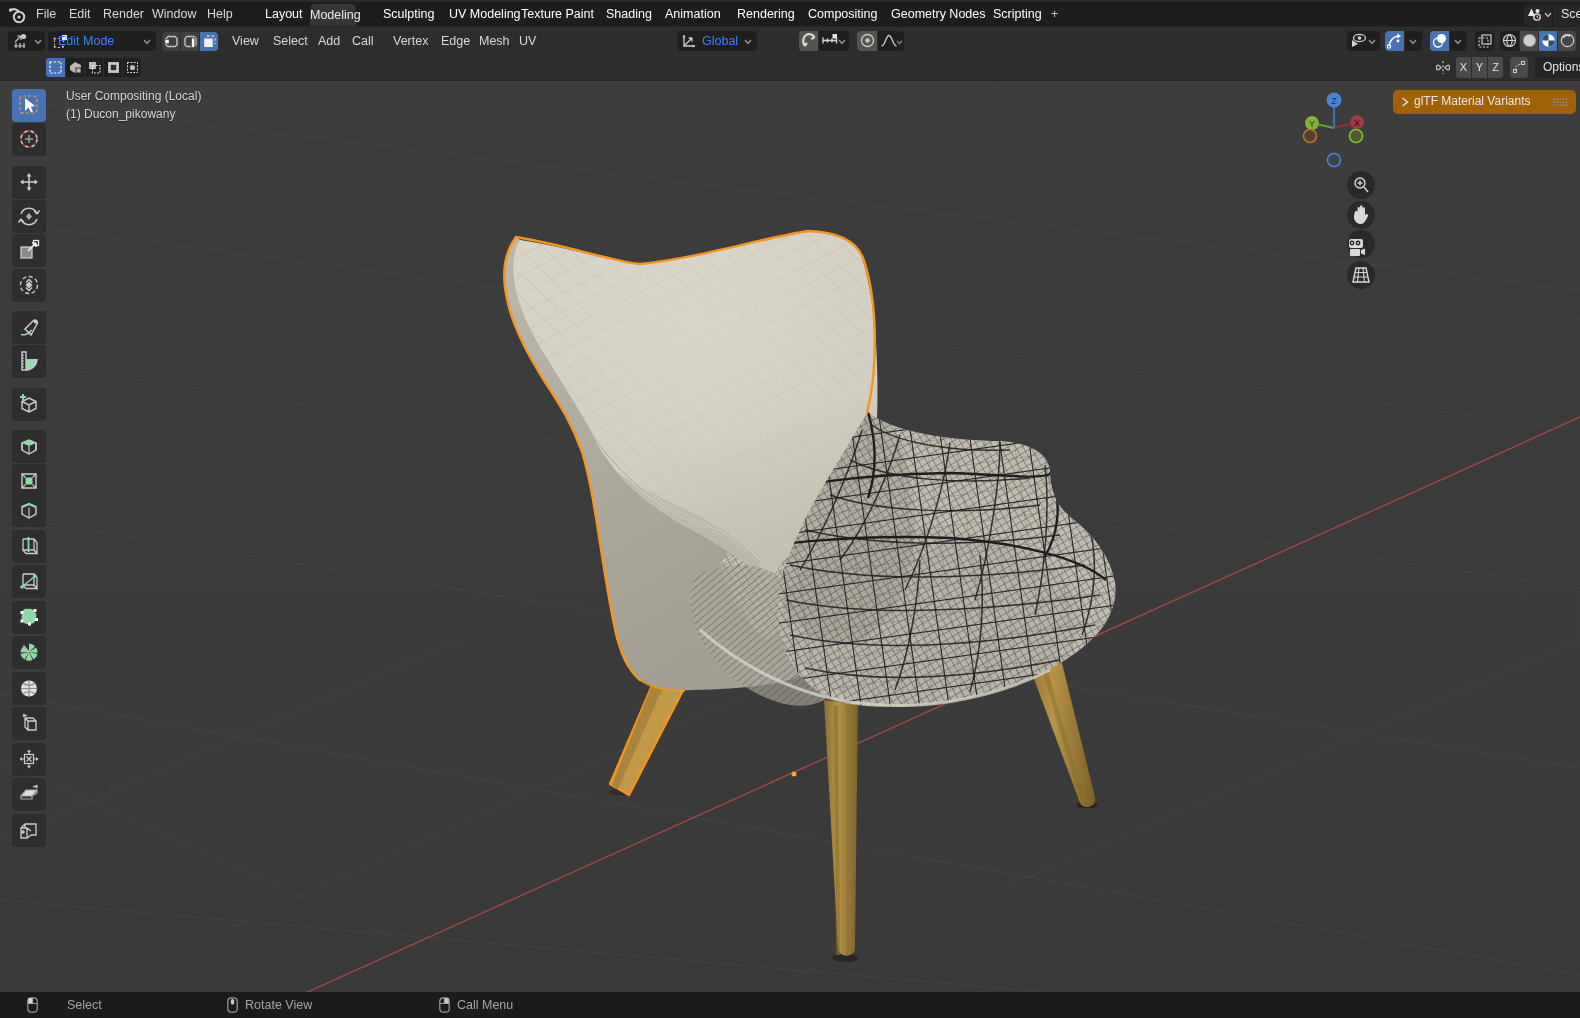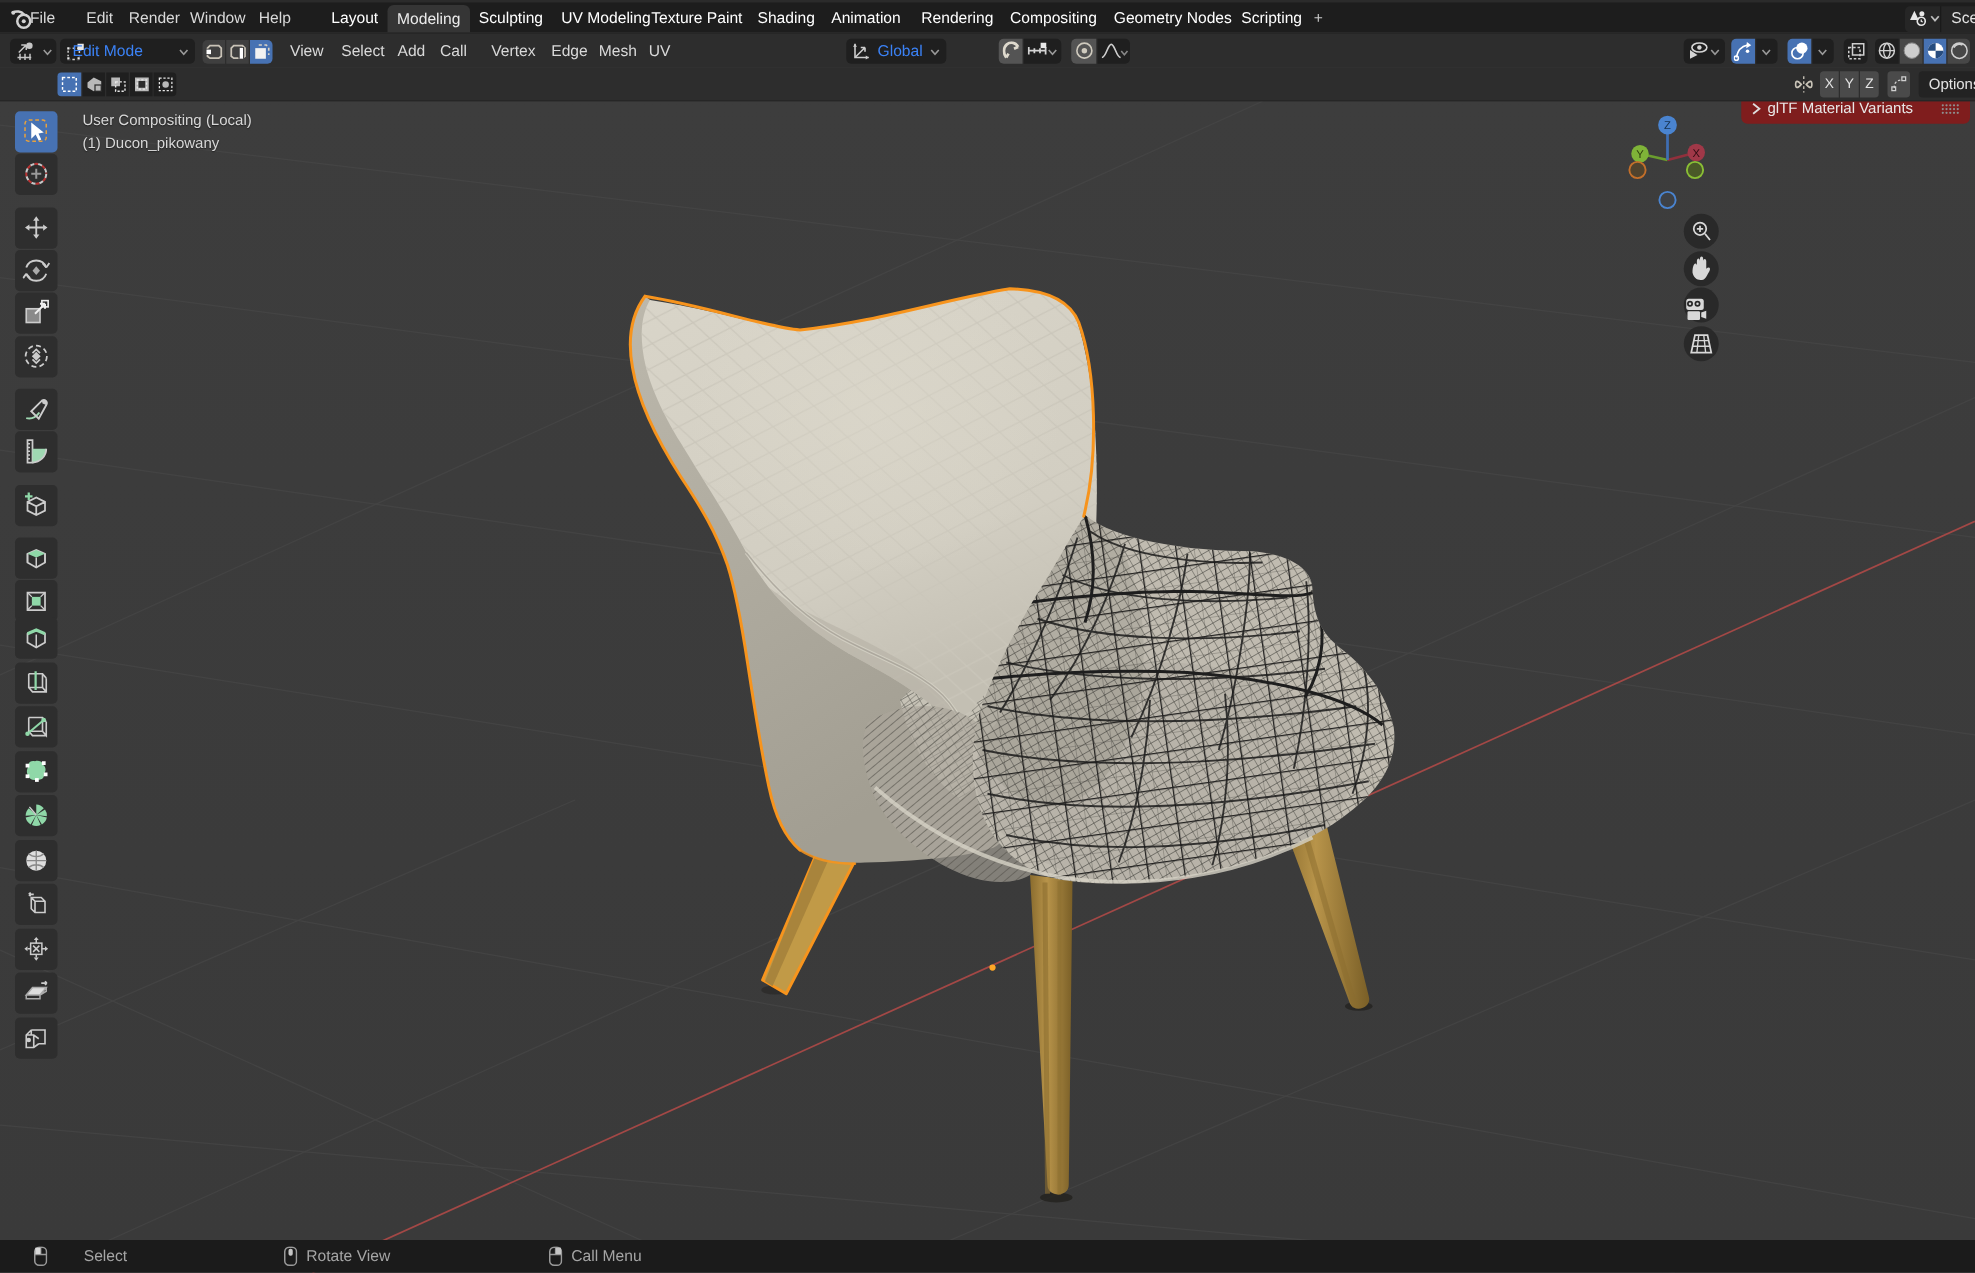--- a/index.html
+++ b/index.html
@@ -176,7 +176,7 @@
       <path d="M 1,3 C 4,1.5 8,2 10,4.5" fill="none" stroke="#d2d2d2" stroke-width="2" stroke-linecap="round"></path>
       <circle cx="1.6" cy="3.2" r="1.6" fill="#d2d2d2"></circle>
     </svg>
-    <span class="menu" style="left:24px">File</span>
+    <span class="menu" style="left:36px">File</span>
     <span class="menu" style="left:69px">Edit</span>
     <span class="menu" style="left:103px">Render</span>
     <span class="menu" style="left:152px">Window</span>

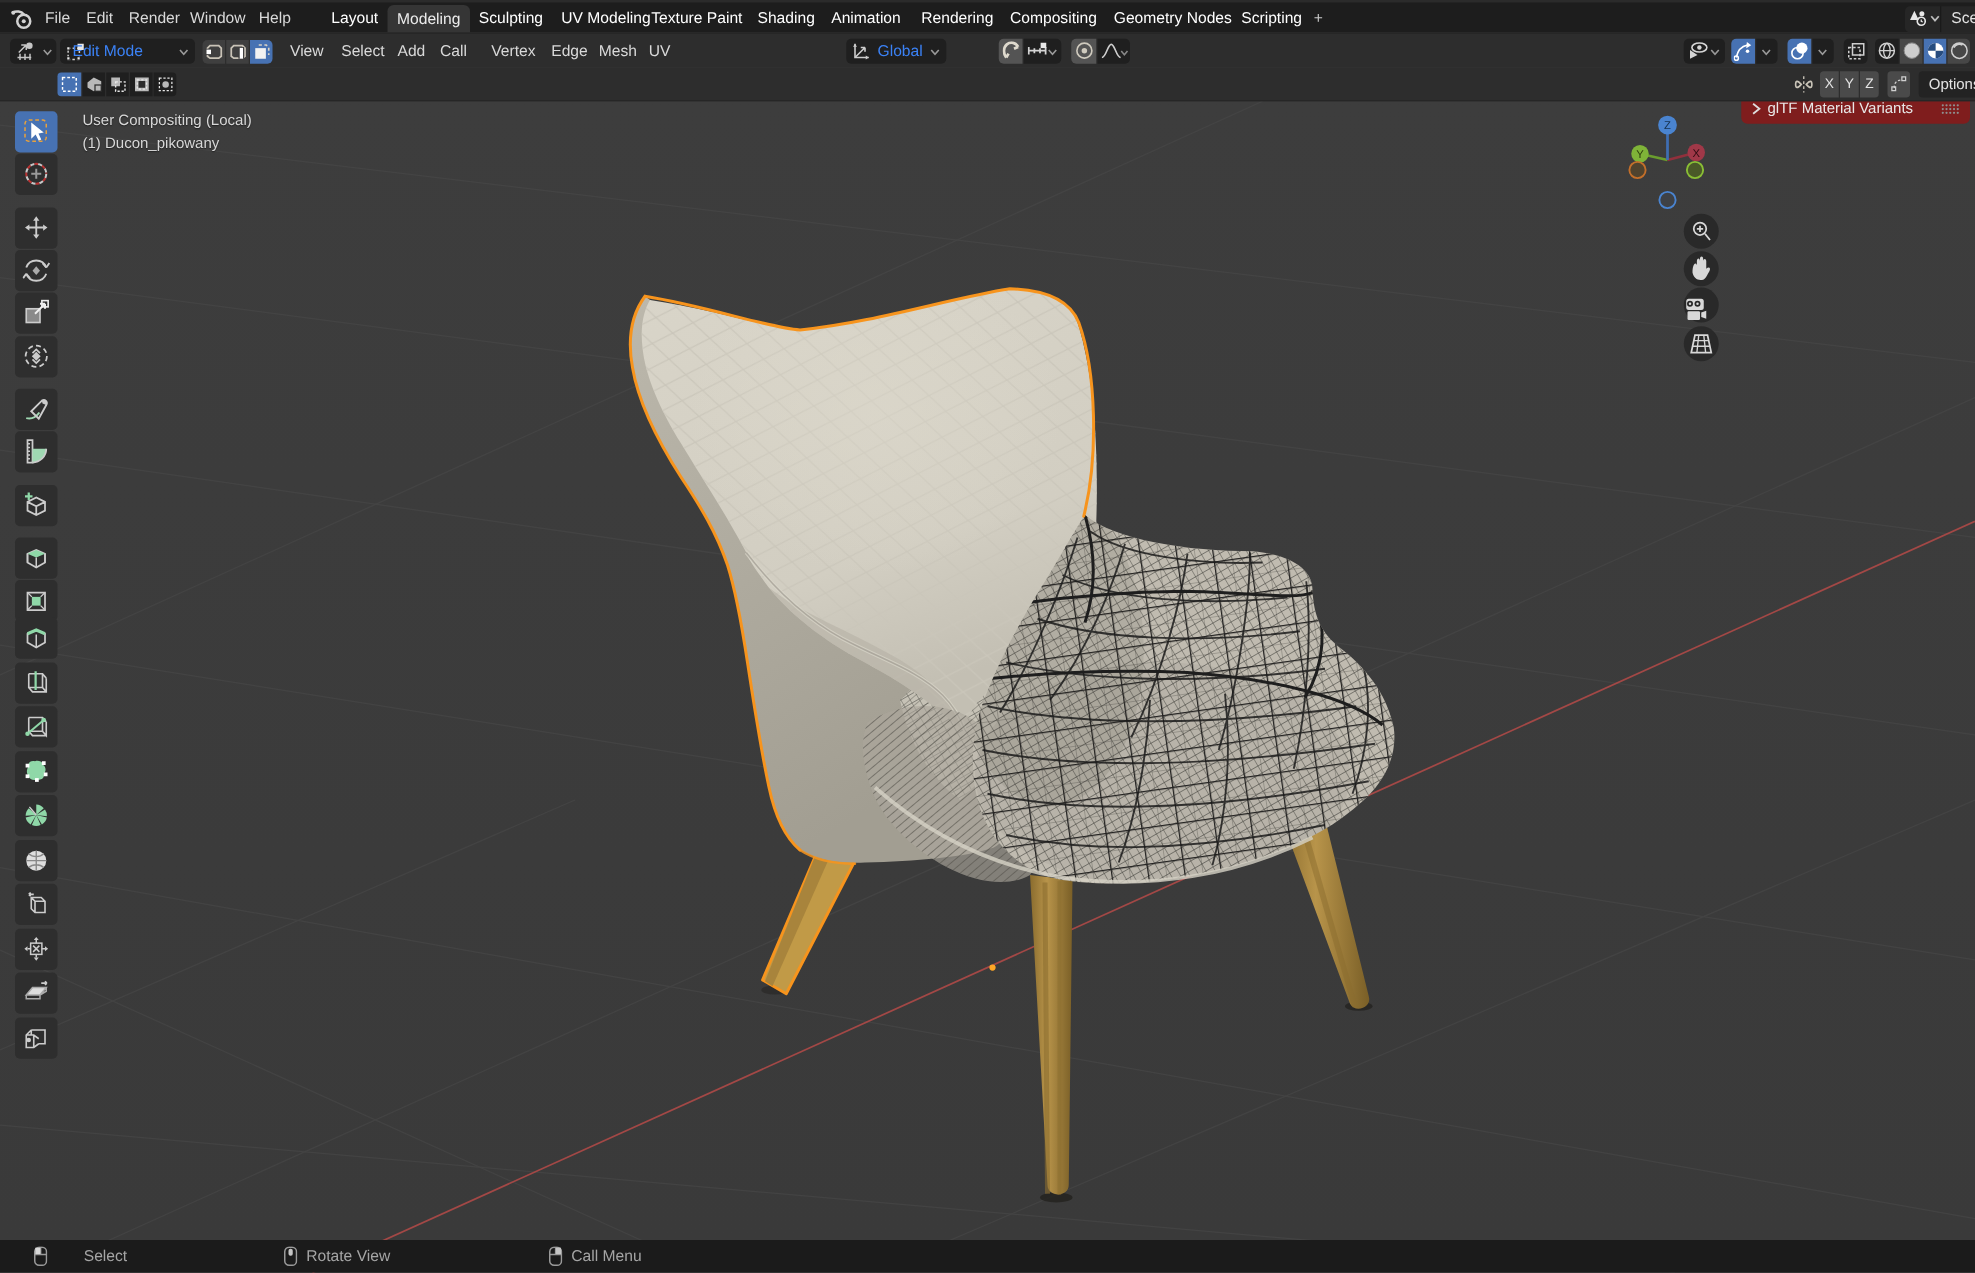--- a/index.html
+++ b/index.html
@@ -181,7 +181,7 @@
     <span class="menu" style="left:103px">Render</span>
     <span class="menu" style="left:152px">Window</span>
     <span class="menu" style="left:207px">Help</span>
-    <div class="tabactive" style="left:310px;width:66px">Modeling</div>
+    <div class="tabactive" style="left:310px;width:46px">Modeling</div>
     <span class="tab" style="left:265px">Layout</span>
     <span class="tab" style="left:383px">Sculpting</span>
     <span class="tab" style="left:449px">UV Modeling</span>

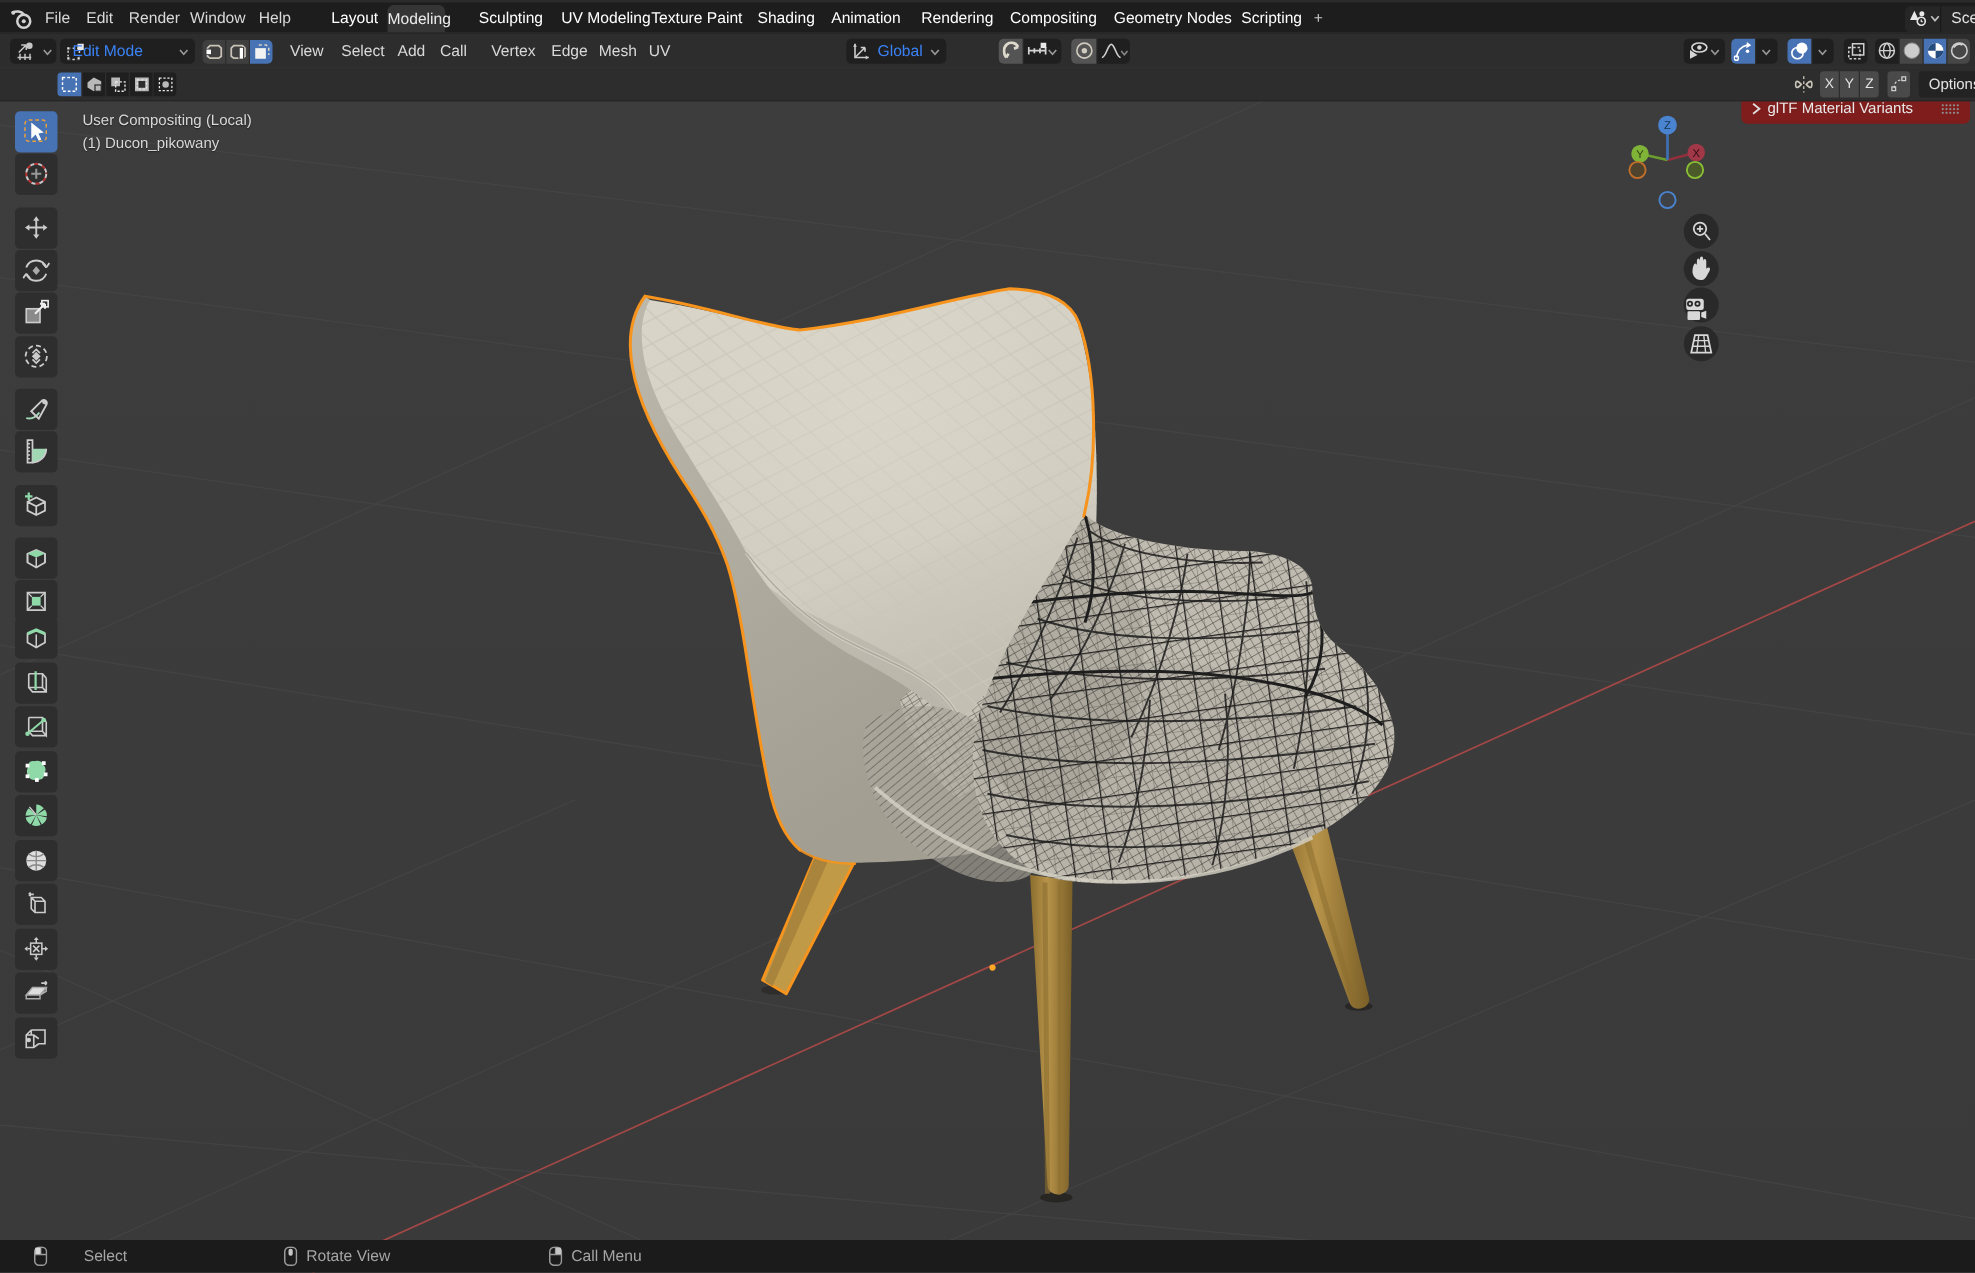--- a/index.html
+++ b/index.html
@@ -587,7 +587,7 @@
     </g>
   </svg>
 
-  <div class="abs" style="left:1393px;top:75px;width:183px;height:24px;background:#7f1d1d;border-radius:5px;z-index:6">
+  <div class="abs" style="left:1393px;top:90px;width:183px;height:24px;background:#a16207;border-radius:5px;z-index:6">
     <svg class="abs" style="left:7px;top:7px" width="10" height="10" viewBox="0 0 10 10">
         <path d="M2.5,1 L7.5,5 L2.5,9" fill="none" stroke="#ddd" stroke-width="1.5"></path>
       </svg>

